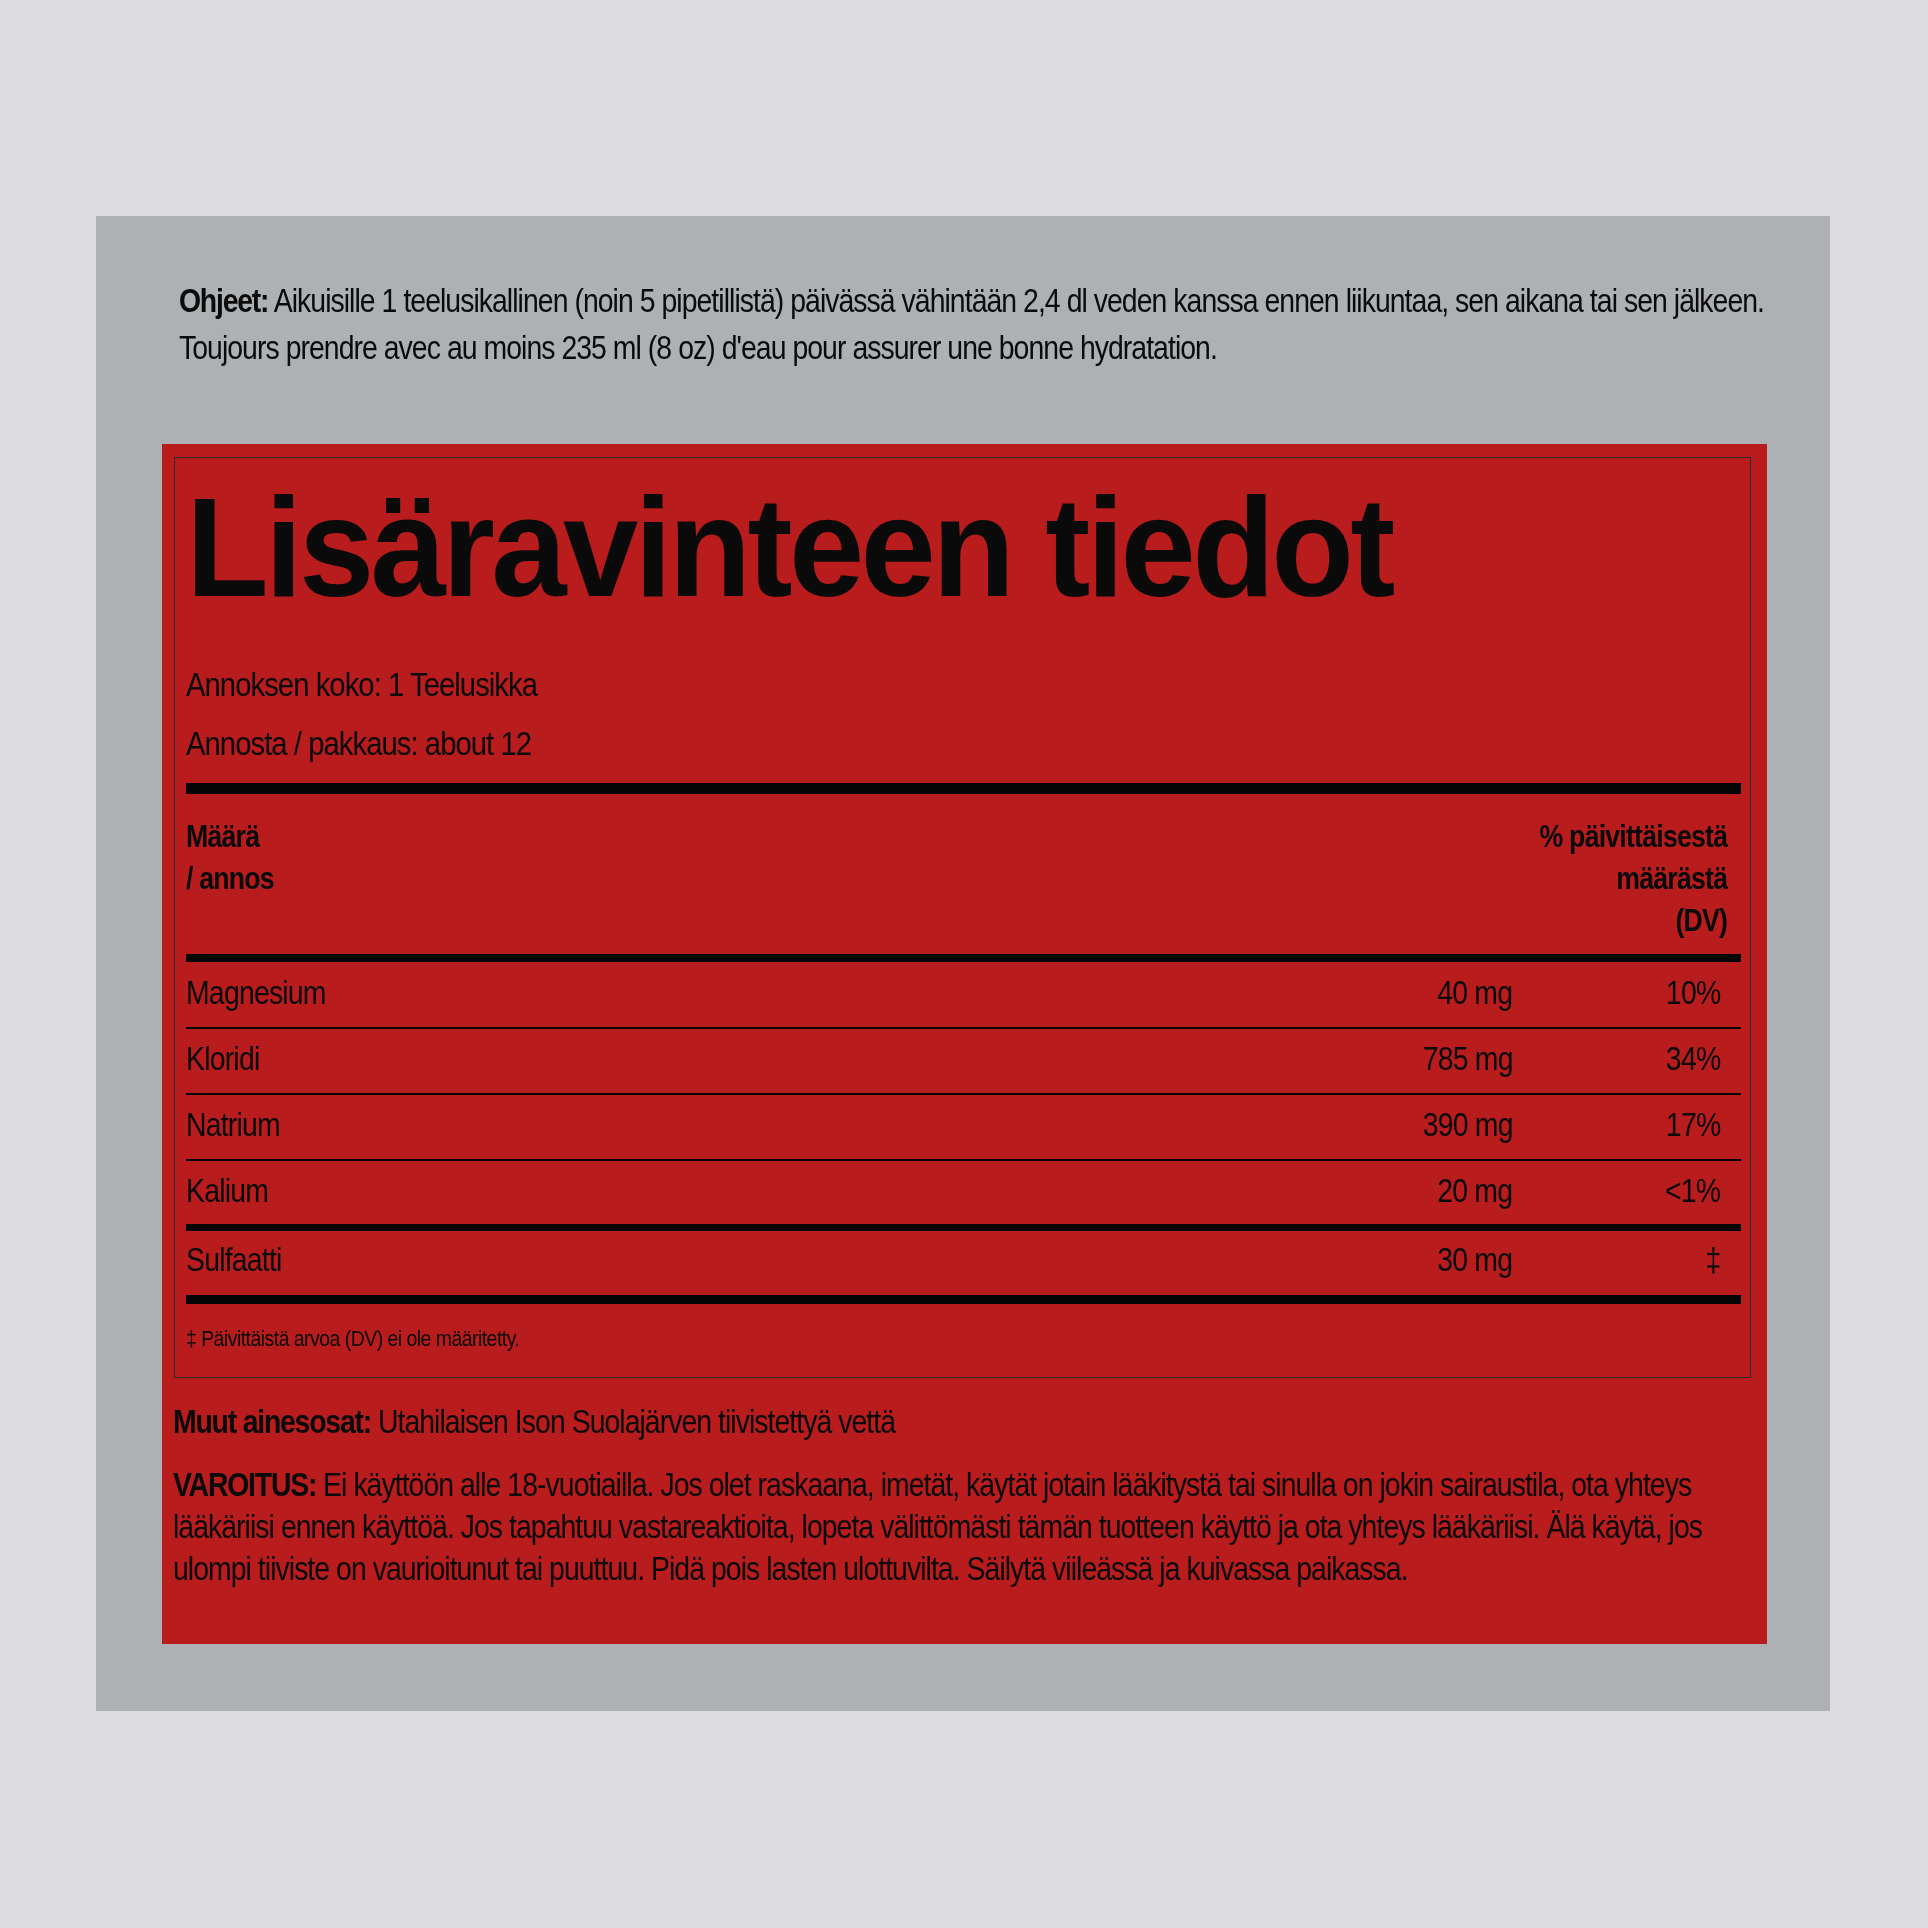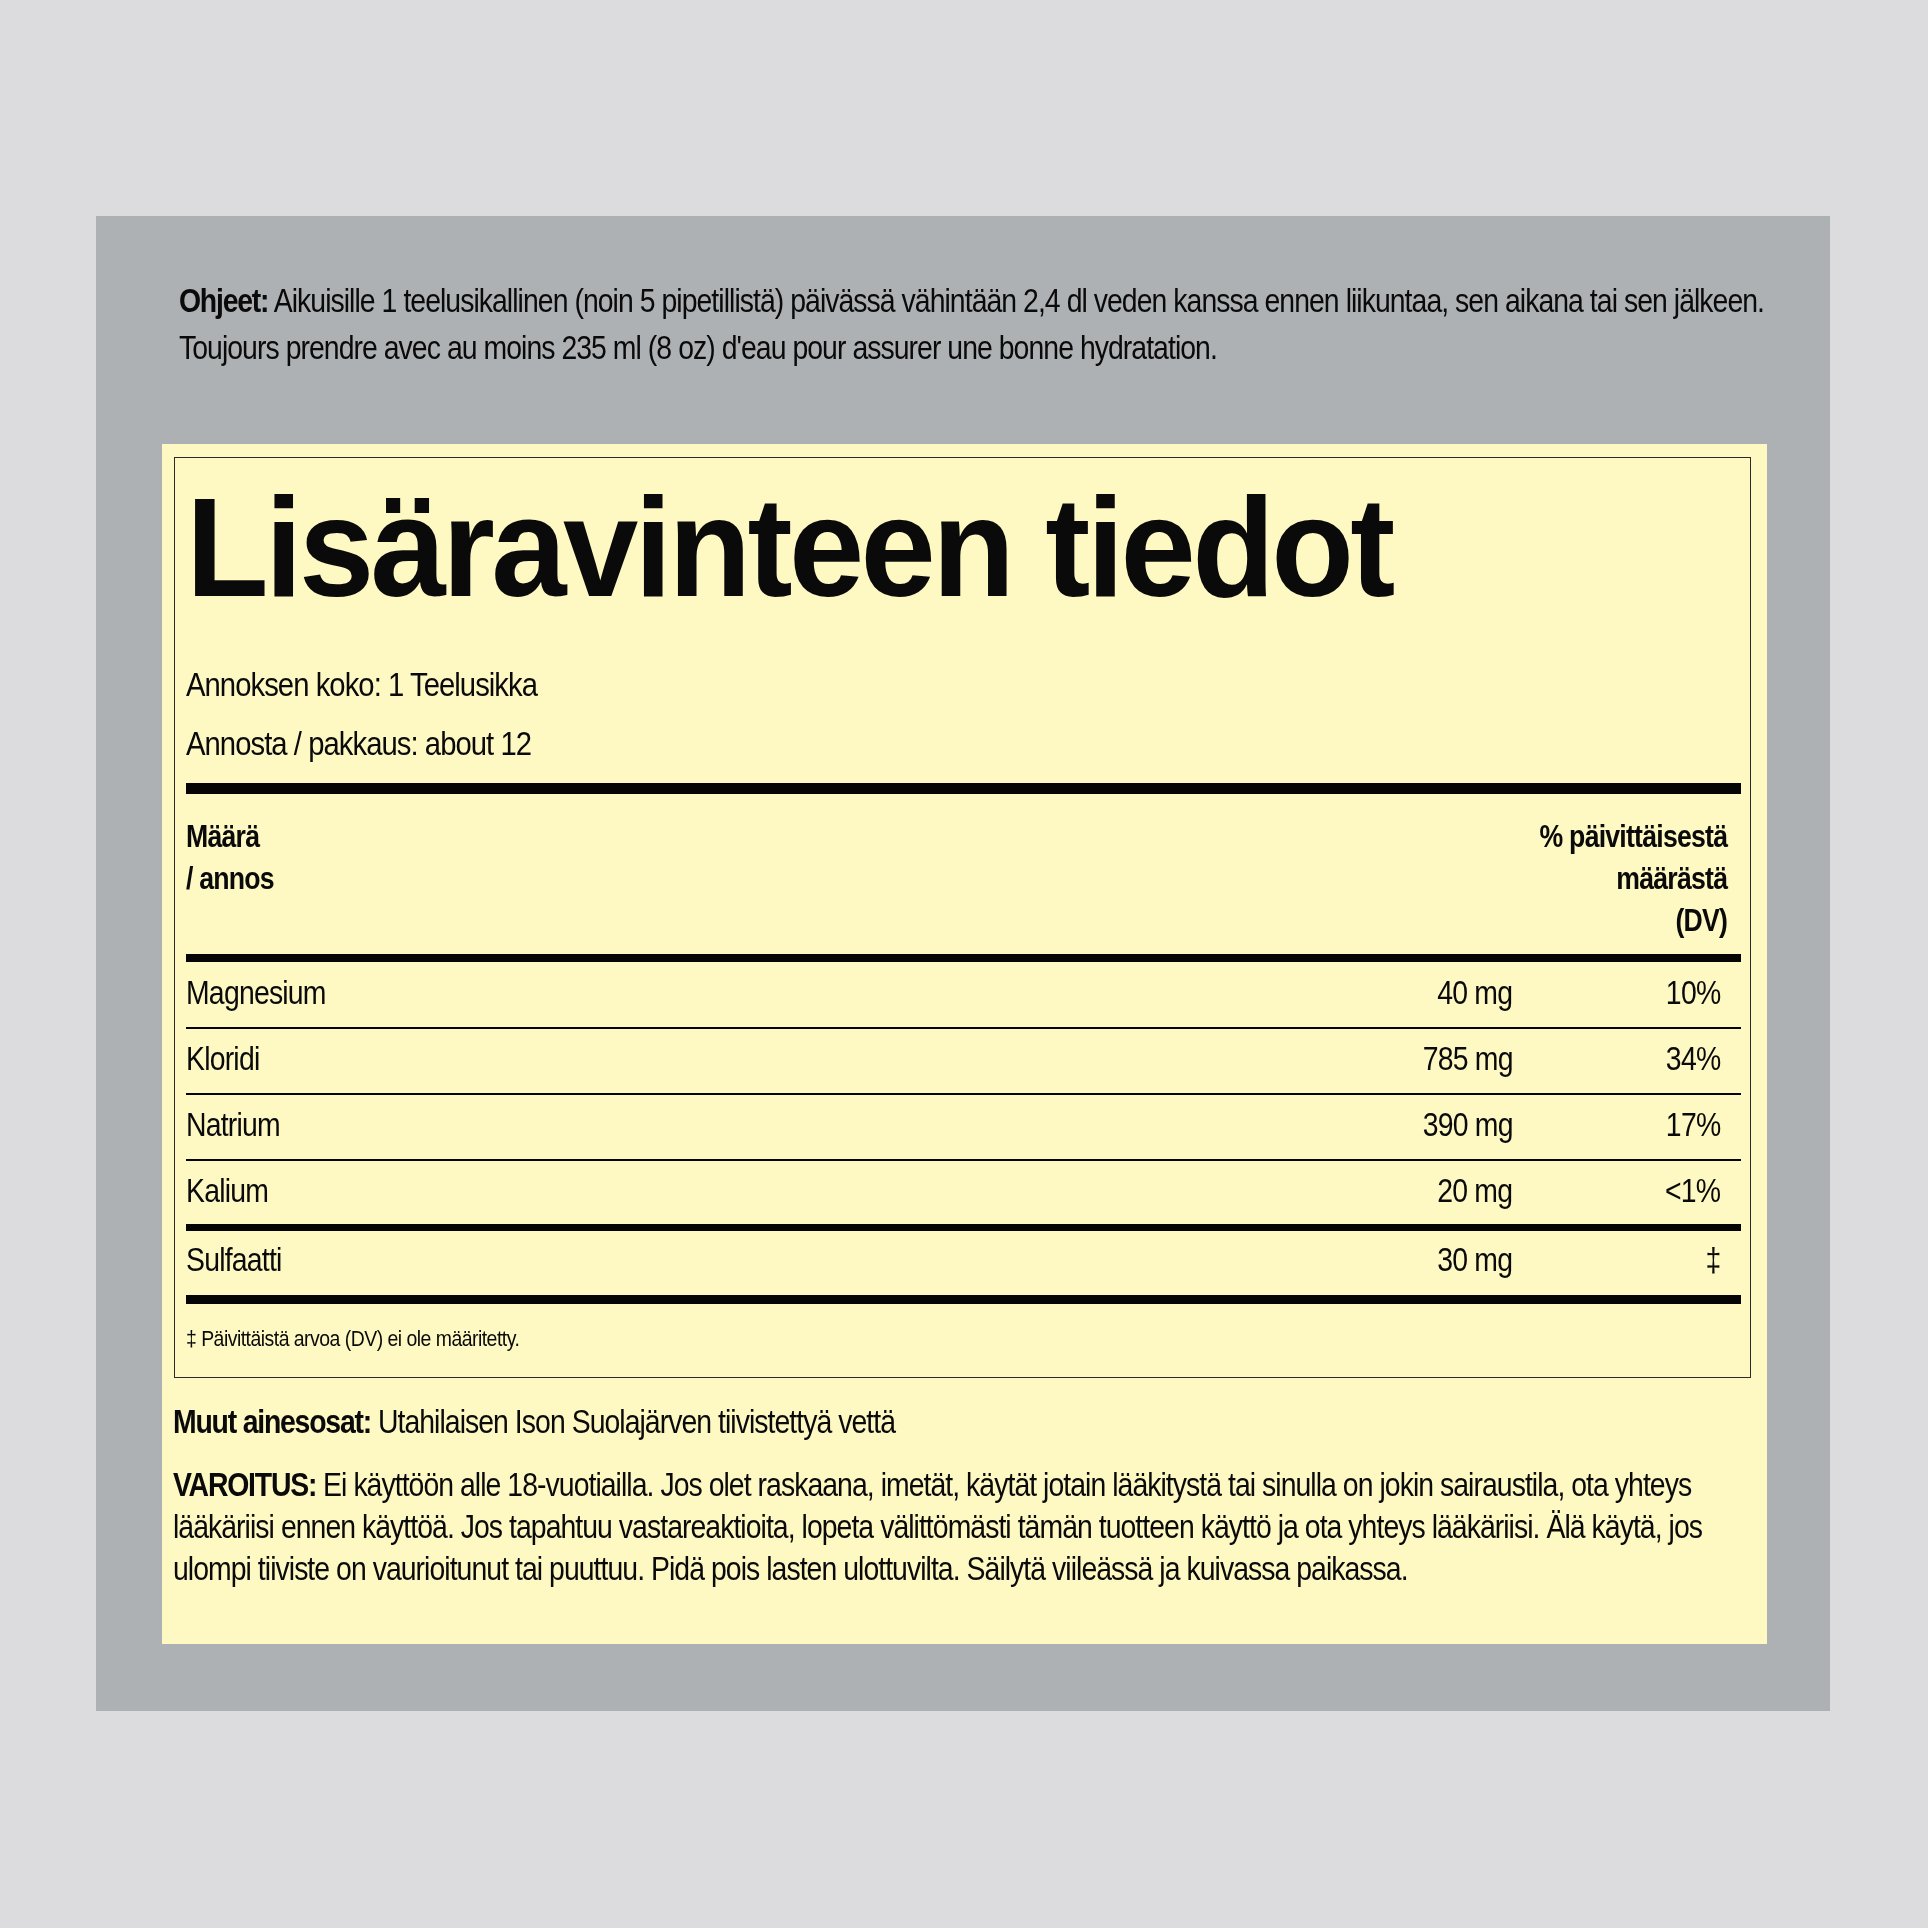--- a/index.html
+++ b/index.html
@@ -28,7 +28,7 @@
     .card {
       position: absolute; left: 162px; top: 444px;
       width: 1605px; height: 1200px;
-      background: #fef9c3;
+      background: #b91c1c;
     }
     .facts {
       position: absolute; left: 12.2px; top: 13px;

